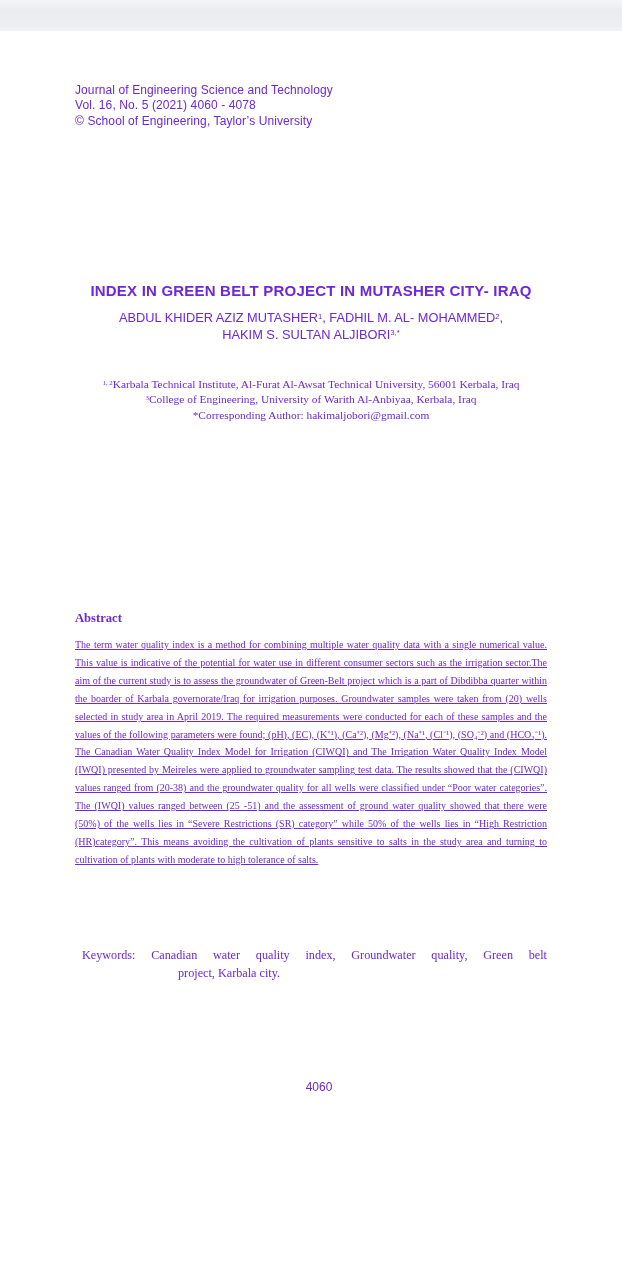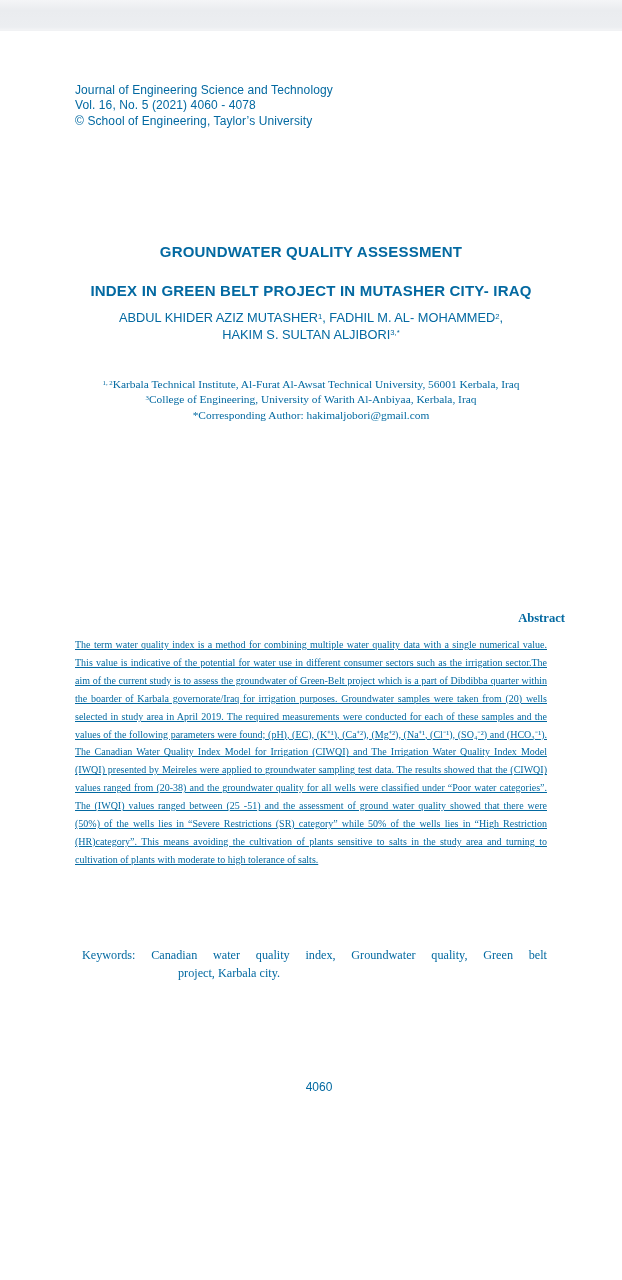--- a/index.html
+++ b/index.html
@@ -9,7 +9,7 @@
     margin:0 auto;
     background:#ffffff;
     overflow:hidden;
-    color:#0369a1;
+    color:#6d28d9;
     font-family:"Liberation Sans", sans-serif;
   }
   .top-band {

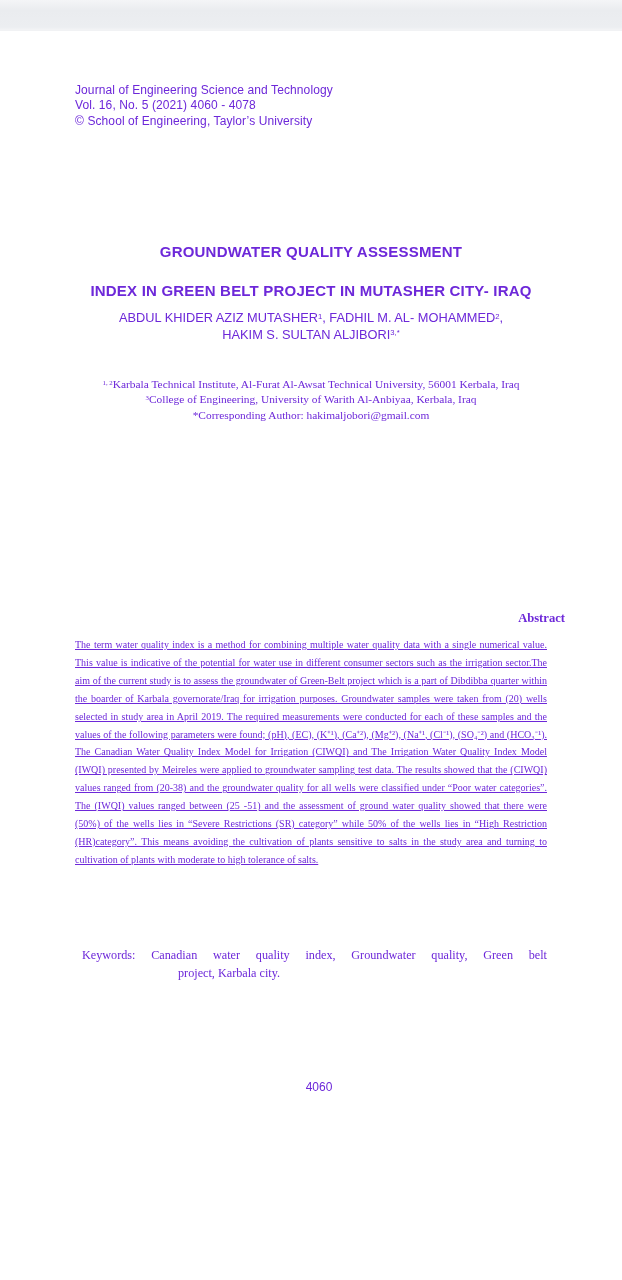--- a/index.html
+++ b/index.html
@@ -78,7 +78,7 @@
   </div>
 
   <h1 class="paper-title">
-    <span>GROUNDWATER QUALITY ASSESSMENT</span><br>
+    <br>
     <br>
     <span>INDEX IN GREEN BELT PROJECT IN MUTASHER CITY- IRAQ</span>
   </h1>

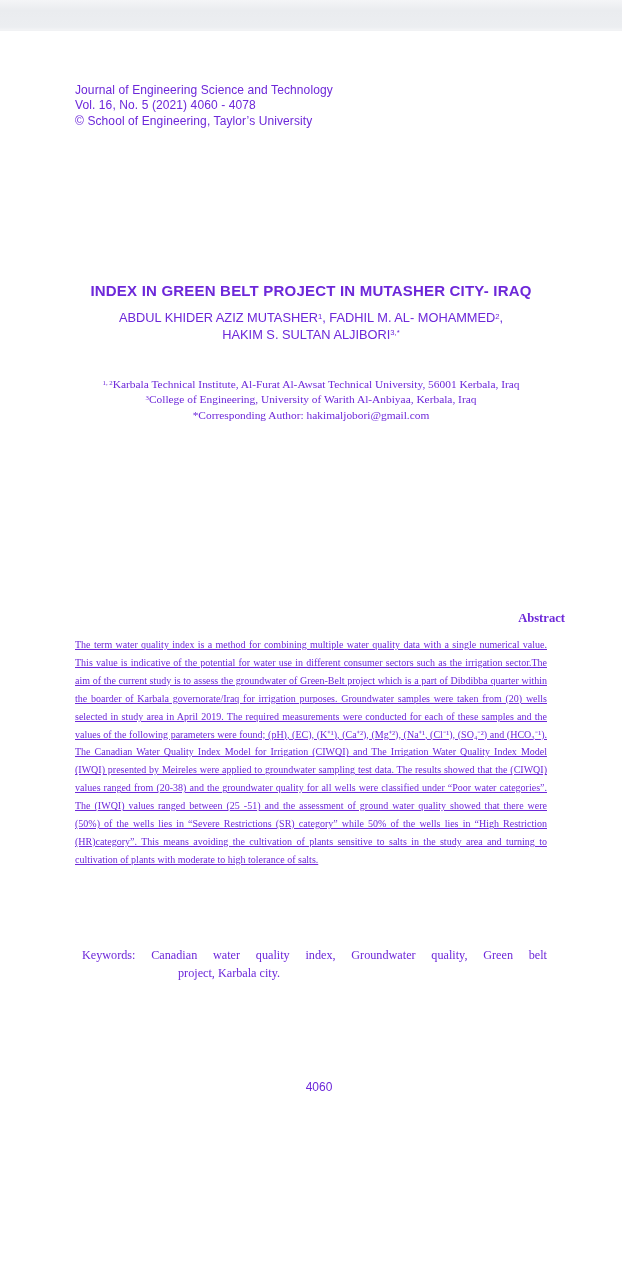--- a/index.html
+++ b/index.html
@@ -41,8 +41,8 @@
     font-size:11.4px; line-height:15.3px;
   }
   .abstract-heading {
-    position:absolute; left:93px; width:472px; top:611px;
-    text-align:right;
+    position:absolute; left:75px; width:472px; top:611px;
+    text-align:left;
     font-family:"Liberation Serif", serif;
     font-weight:700; font-size:12.6px;
   }

